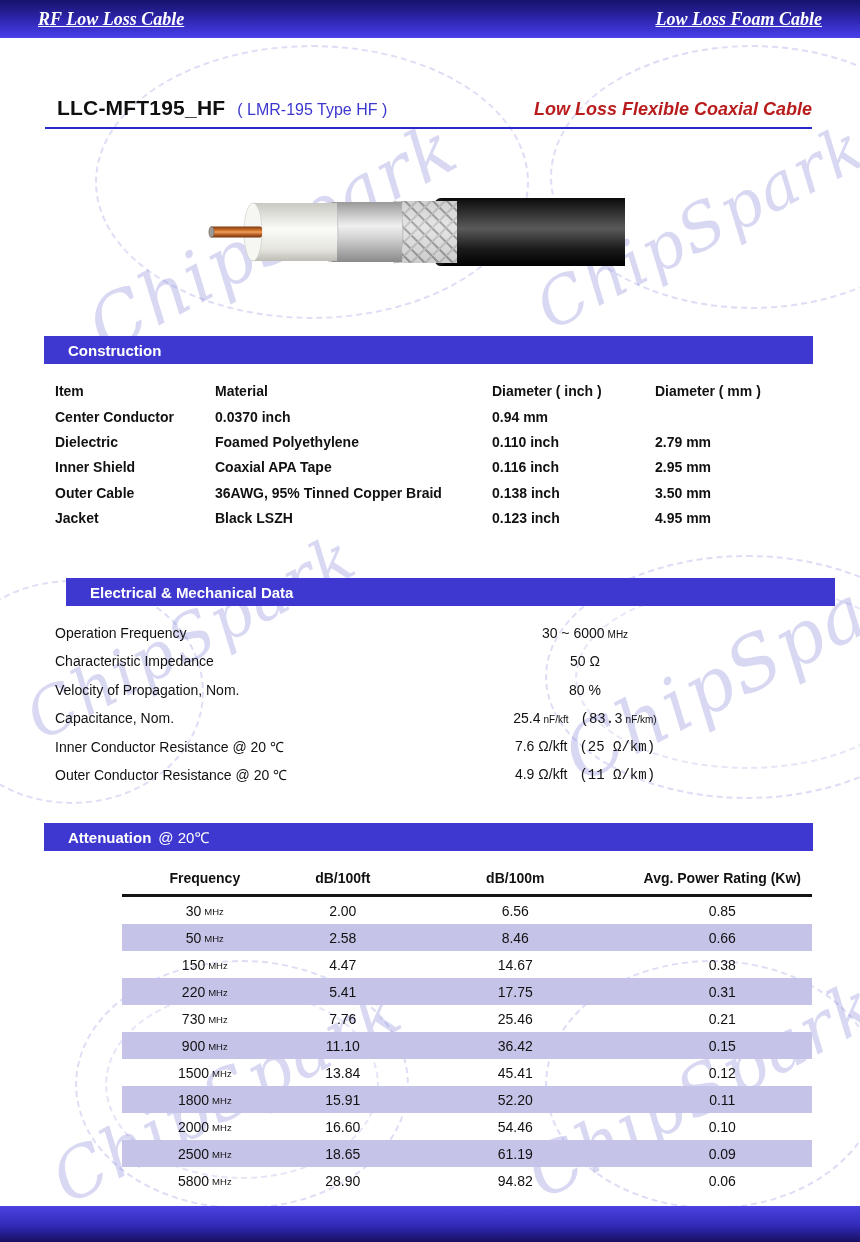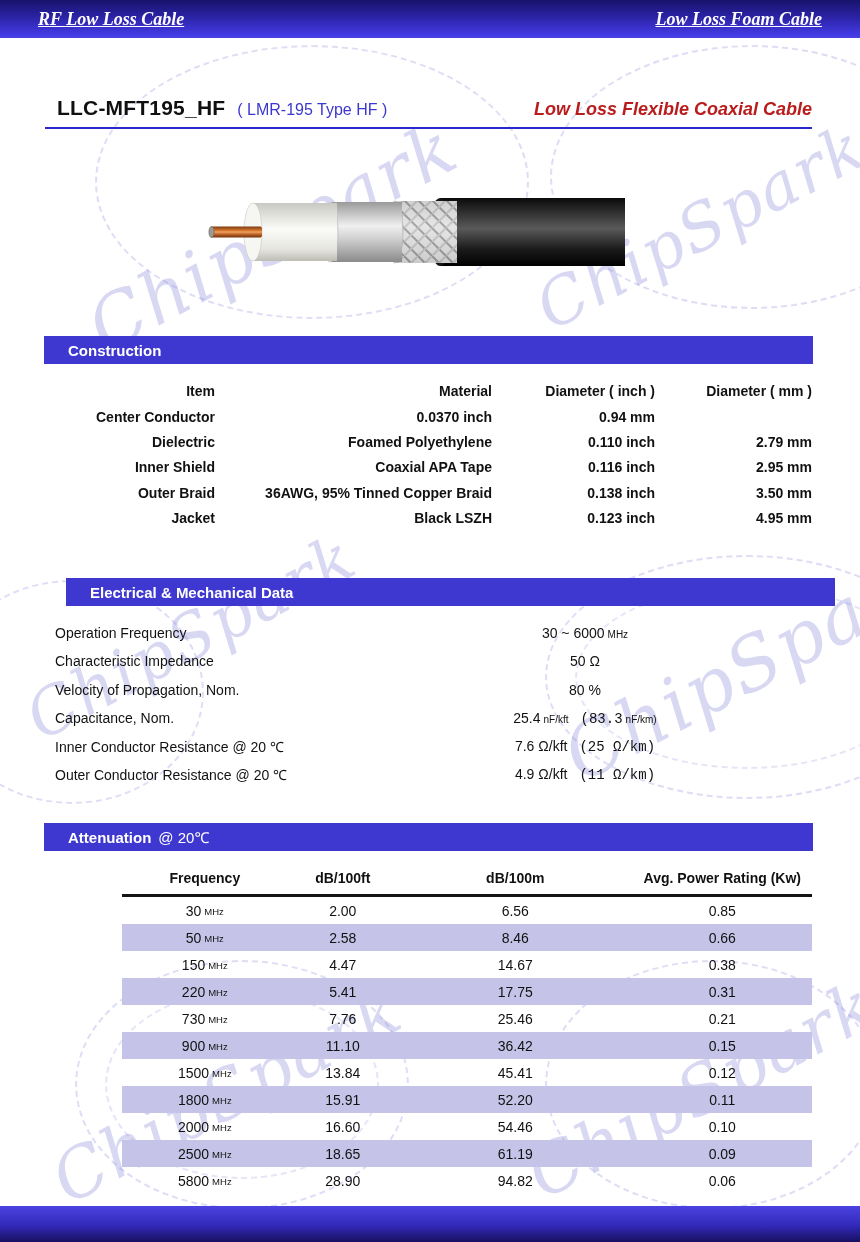--- a/index.html
+++ b/index.html
@@ -49,7 +49,7 @@
   .secbar .cond{font-weight:normal;margin-left:7px;}
   
   .con-table{position:absolute;top:378px;left:55px;right:48px;z-index:2;font-size:14px;}
-  .con-head,.con-row{display:grid;grid-template-columns:160px 277px 163px 1fr;align-items:center;text-align:right;}
+  .con-head,.con-row{display:grid;grid-template-columns:160px 277px 163px 1fr;align-items:center;}
   .con-head{height:26px;font-weight:bold;}
   .con-row{height:25.4px;font-weight:bold;}
   

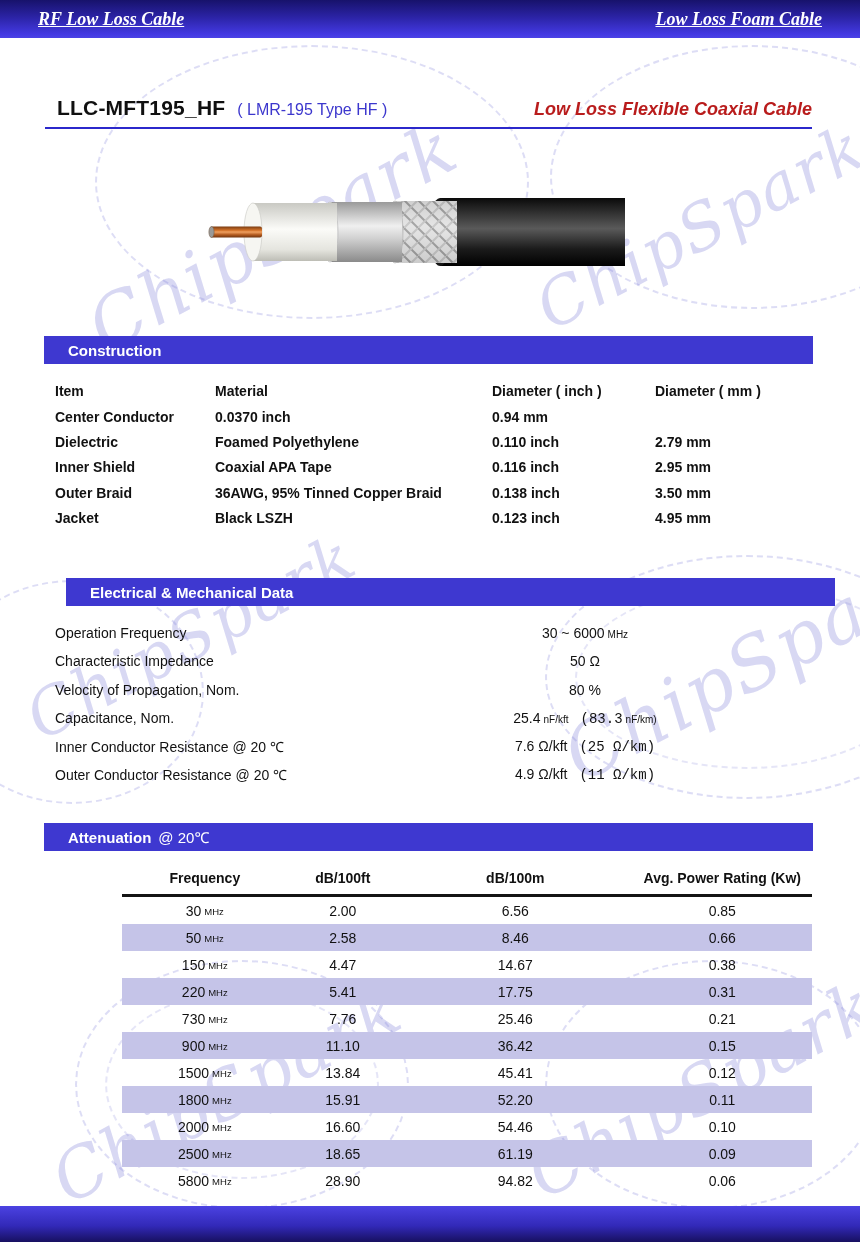--- a/index.html
+++ b/index.html
@@ -192,7 +192,7 @@
       <span>2.95 mm</span>
     </div>
     <div class="con-row">
-      <span>Outer Braid</span>
+      <span>Outer Cable</span>
       <span>36AWG, 95% Tinned Copper Braid</span>
       <span>0.138 inch</span>
       <span>3.50 mm</span>

